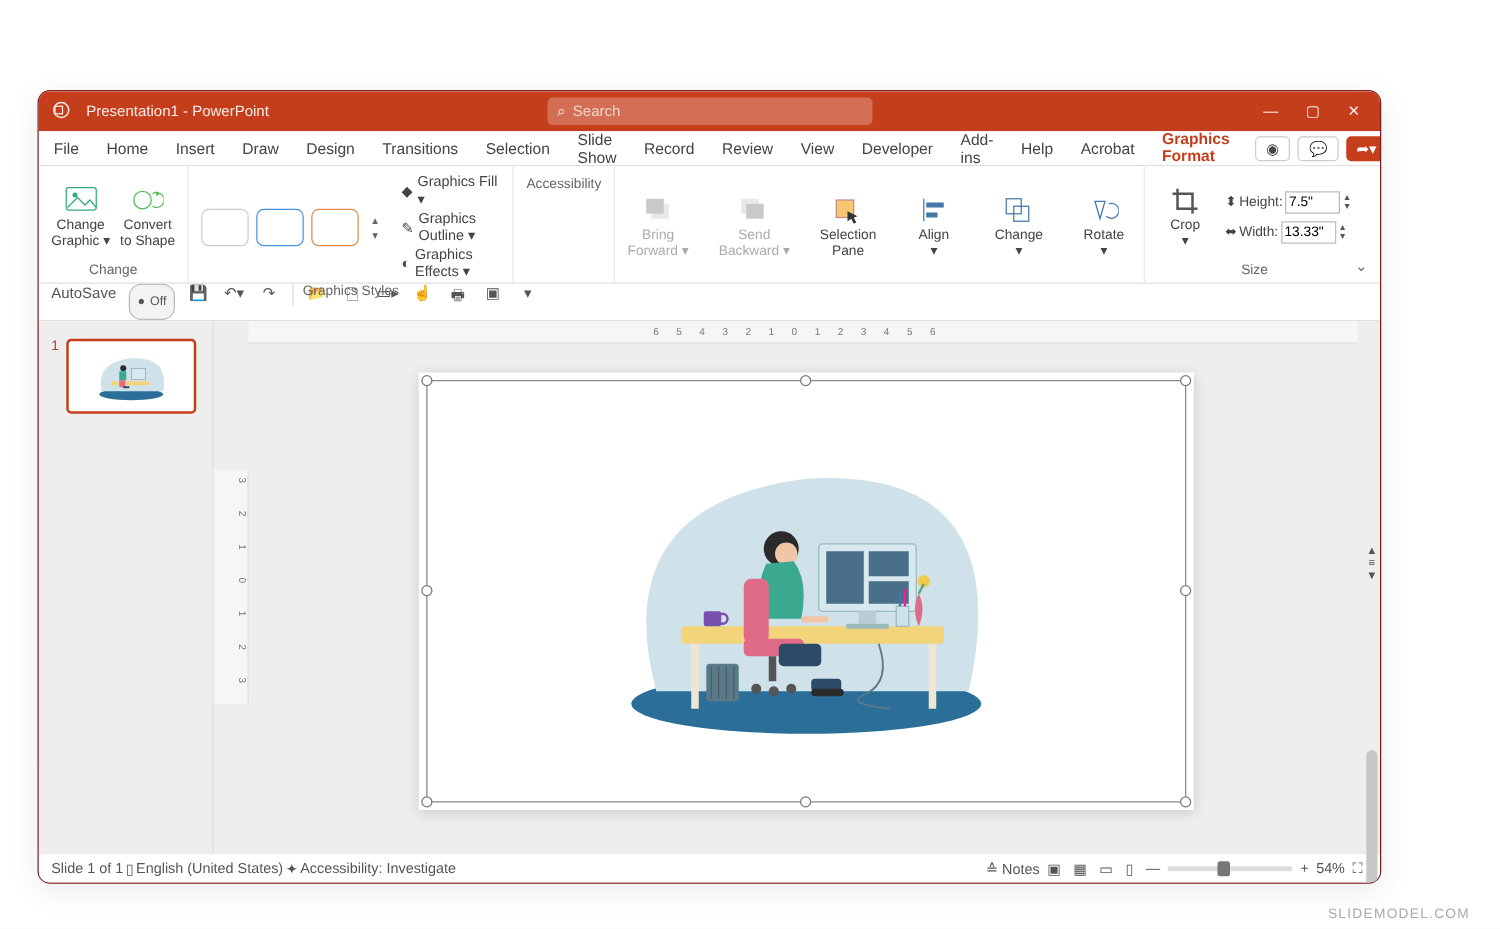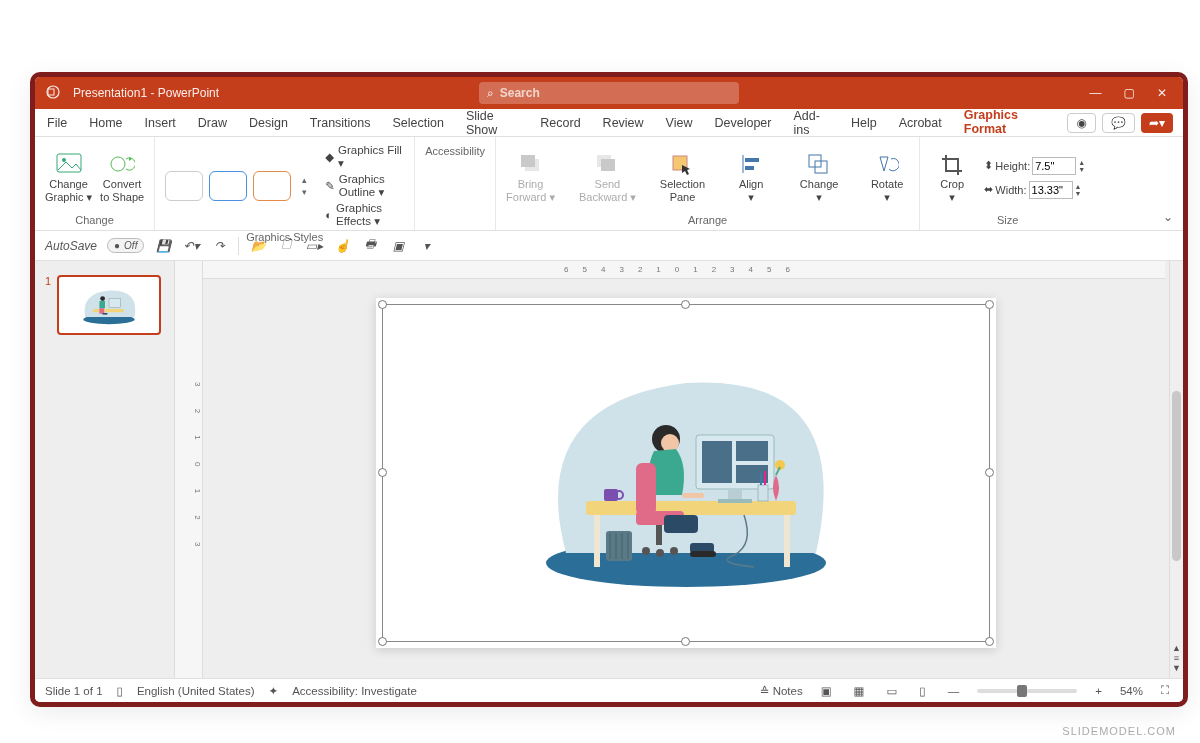--- a/index.html
+++ b/index.html
@@ -6,8 +6,8 @@
   body { background: #fff; width: 1200px; height: 743px; overflow: hidden; position: relative; }
 
   .app-frame {
-    position: absolute; left: 30px; top: 72px; width: 1158px; height: 635px;
-    border: 5px solid #7f1d1d; border-radius: 10px; overflow: hidden; background: #fff;
+    position: absolute; left: 30px; top: 72px; width: 1075px; height: 635px;
+    border: 1px solid #7f1d1d; border-radius: 10px; overflow: hidden; background: #fff;
     box-shadow: 0 6px 24px rgba(0,0,0,.08);
   }
 

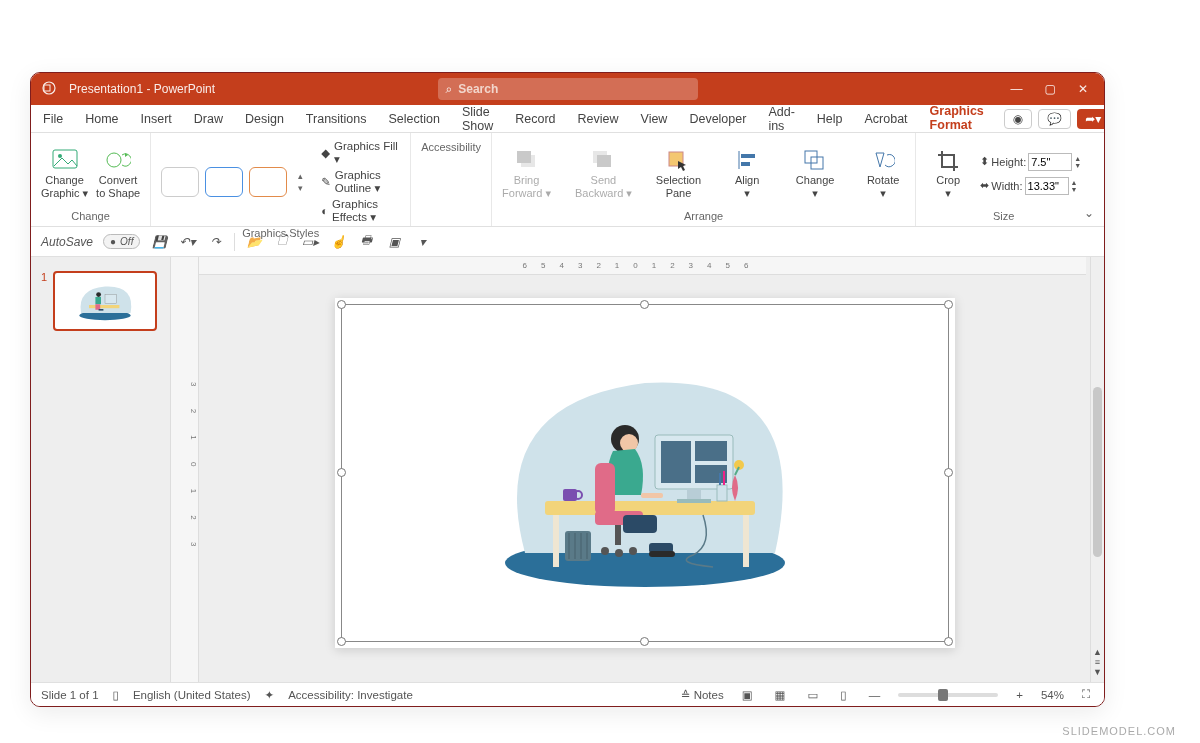--- a/index.html
+++ b/index.html
@@ -18,7 +18,7 @@
   .titlebar .spacer { flex: 1; }
   .searchbox { width: 260px; height: 22px; background: rgba(255,255,255,.25); border-radius: 4px; display: flex; align-items: center; padding: 0 8px; gap: 6px; margin: 0 auto; position: absolute; left: 50%; transform: translateX(-50%); top: 5px;}
   .searchbox span.icon { font-size: 12px; opacity: .9; }
-  .searchbox input { background: transparent; border: none; outline: none; color: #e5e5e5; font-size: 12px; width: 100%; font-weight: bold; }
+  .searchbox input { background: transparent; border: none; outline: none; color: #e5e5e5; font-size: 12px; width: 100%; }
   .searchbox input::placeholder { color: #f2d6cc; }
   .winbtns { display: flex; gap: 22px; padding-right: 16px; font-size: 12px; opacity:.9;}
   .winbtn { cursor: pointer; }

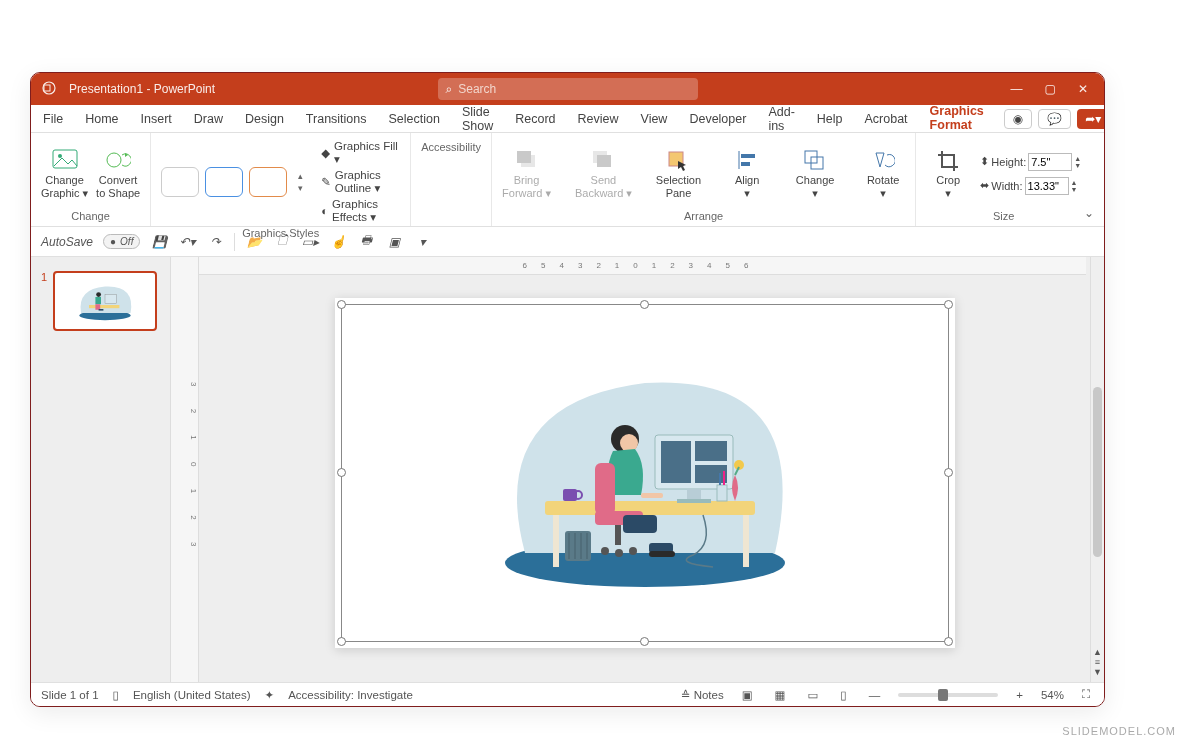--- a/index.html
+++ b/index.html
@@ -263,7 +263,6 @@
 ▾</span>
           </div>
       </div>
-      <div class="label">Arrange</div>
     </div>
 
     <div class="rgroup" style="border-right:none">

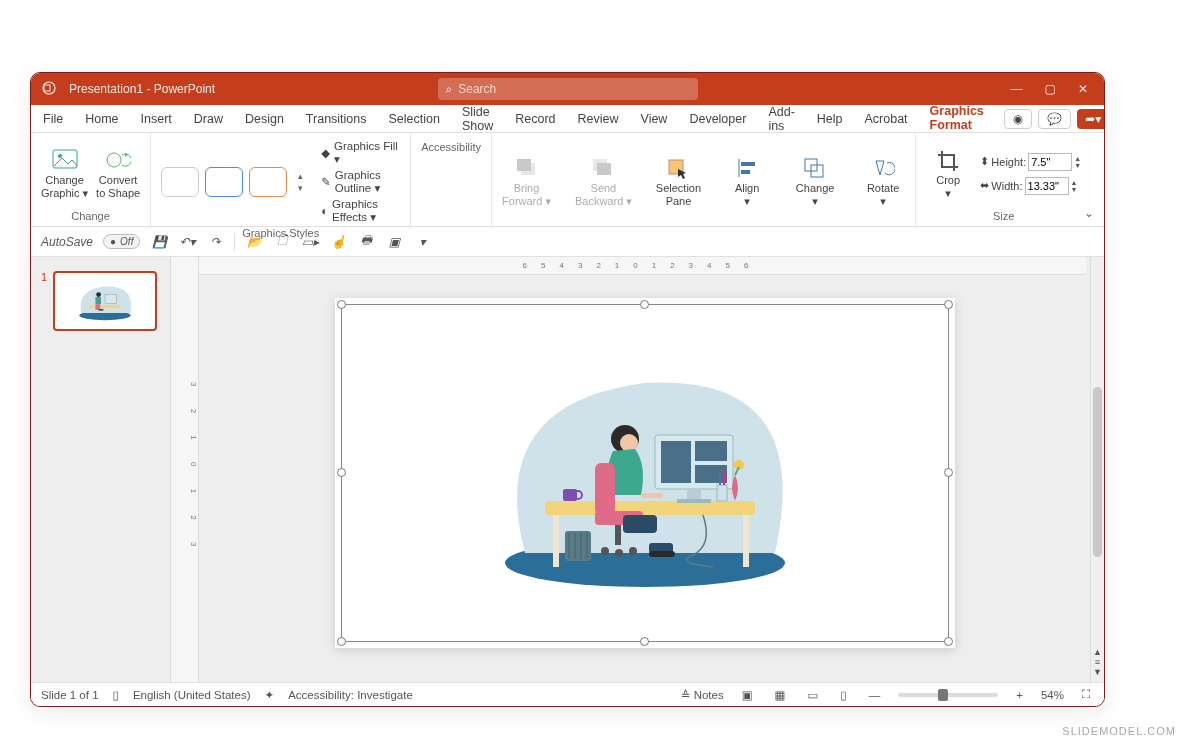--- a/index.html
+++ b/index.html
@@ -49,7 +49,7 @@
   .collapse-chevron { position:absolute; right:10px; bottom:6px; font-size:12px; color:#666; cursor:pointer; }
 
   
-  .qat { height: 30px; border-bottom: 1px solid #e0e0e0; display: flex; align-items: center; gap: 10px; padding: 0 10px; font-size: 12px; color: #555; background:#fff;font-style:italic;}
+  .qat { height: 30px; border-bottom: 1px solid #e0e0e0; display: flex; gap: 10px; padding: 0 10px; font-size: 12px; color: #555; background:#fff;}
   .qat .toggle { display:inline-flex; align-items:center; gap:4px; border:1px solid #bbb; border-radius:10px; padding:1px 6px; font-size:10px; background:#f3f3f3;}
   .qat .divider { width:1px; height:18px; background:#ddd; }
   .qat .qbtn { cursor:pointer; width:18px; text-align:center; color:#555;}

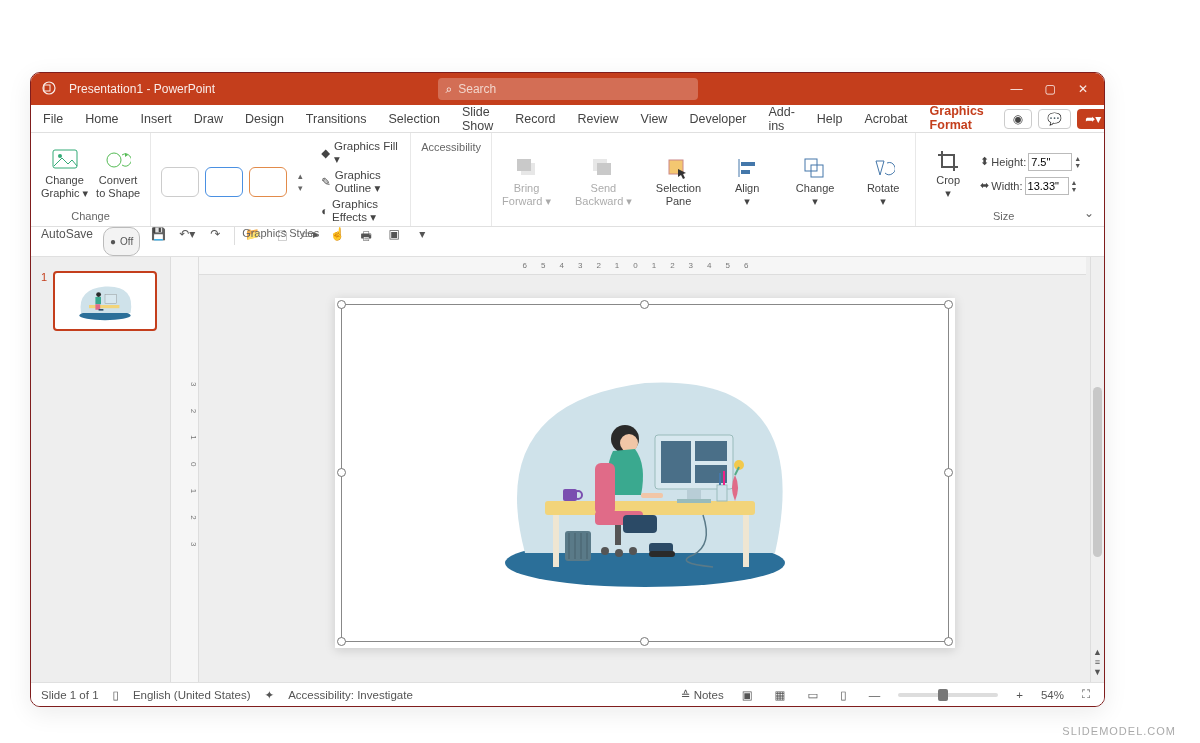--- a/index.html
+++ b/index.html
@@ -63,7 +63,7 @@
   .thumb { width:104px; height:60px; border:2px solid #c43e1c; border-radius:4px; background:#fff; display:flex; align-items:center; justify-content:center; overflow:hidden;}
   .thumb svg { width: 80%; }
 
-  .editor { flex:1; display:flex; position:relative; }
+  .editor { flex:1; display:flex; position:relative;align-items:center; }
   .vruler { width:28px; background:#f6f6f6; border-right:1px solid #ddd; font-size:8px; color:#777; writing-mode: vertical-rl; text-align:center; padding:6px 0; letter-spacing:10px;}
   .hruler-row { position:absolute; left:28px; right:18px; top:0; height:18px; background:#f6f6f6; border-bottom:1px solid #ddd; font-size:8px; color:#777; display:flex; align-items:center; justify-content:center; letter-spacing:14px; overflow:hidden;}
   .canvas-wrap { flex:1; padding: 22px 28px 16px; display:flex; align-items:center; justify-content:center; overflow:hidden; position:relative;}

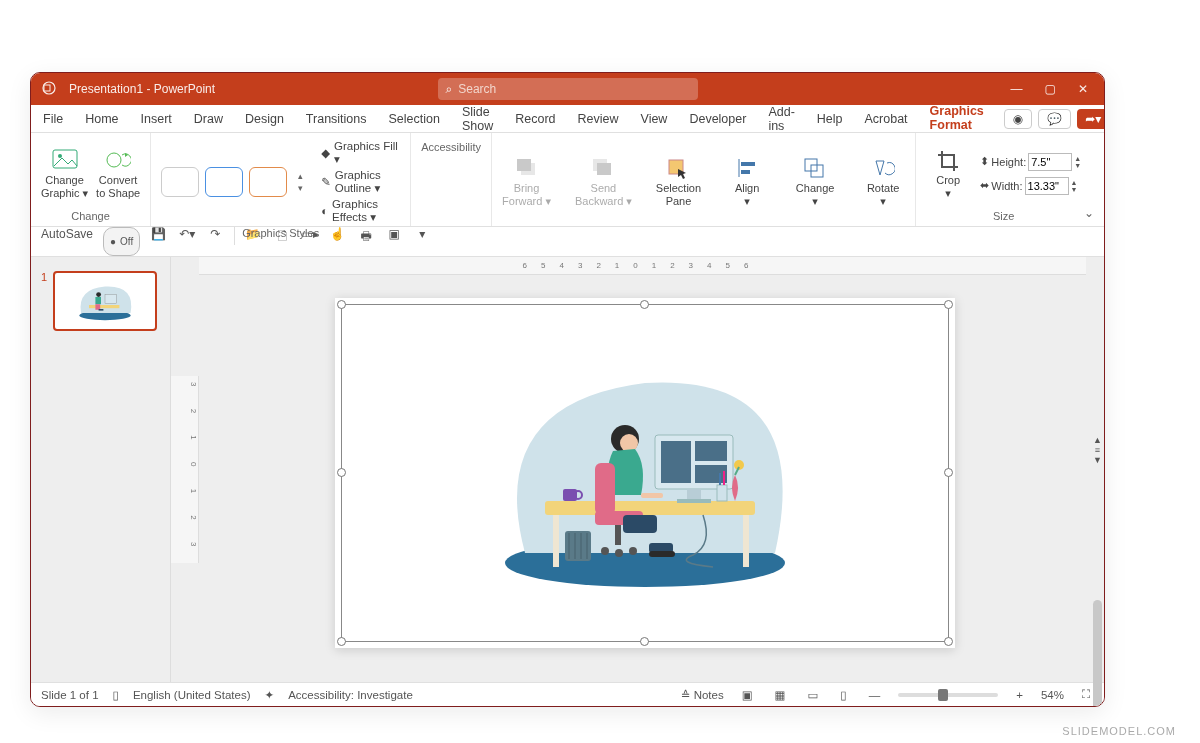--- a/index.html
+++ b/index.html
@@ -79,7 +79,7 @@
   .vscroll .arrows-bottom{position:absolute; bottom:4px; left:0; right:0; text-align:center; font-size:9px; color:#555; line-height:1.1;}
 
   
-  .statusbar { height: 24px; border-top:1px solid #e0e0e0; display:flex; align-items:center; font-size:11.5px; color:#555; padding:0 10px; gap:14px; background:#fff;}
+  .statusbar { height: 24px; border-top:1px solid #e0e0e0; display:flex; align-items:center; font-size:11.5px; color:#555; padding:0 10px; gap:2px; background:#fff;}
   .statusbar .spacer { flex:1; }
   .viewbtn { cursor:pointer; padding:0 4px; }
   .zoomslider { width:100px; height:4px; background:#ddd; position:relative; border-radius:2px;}

